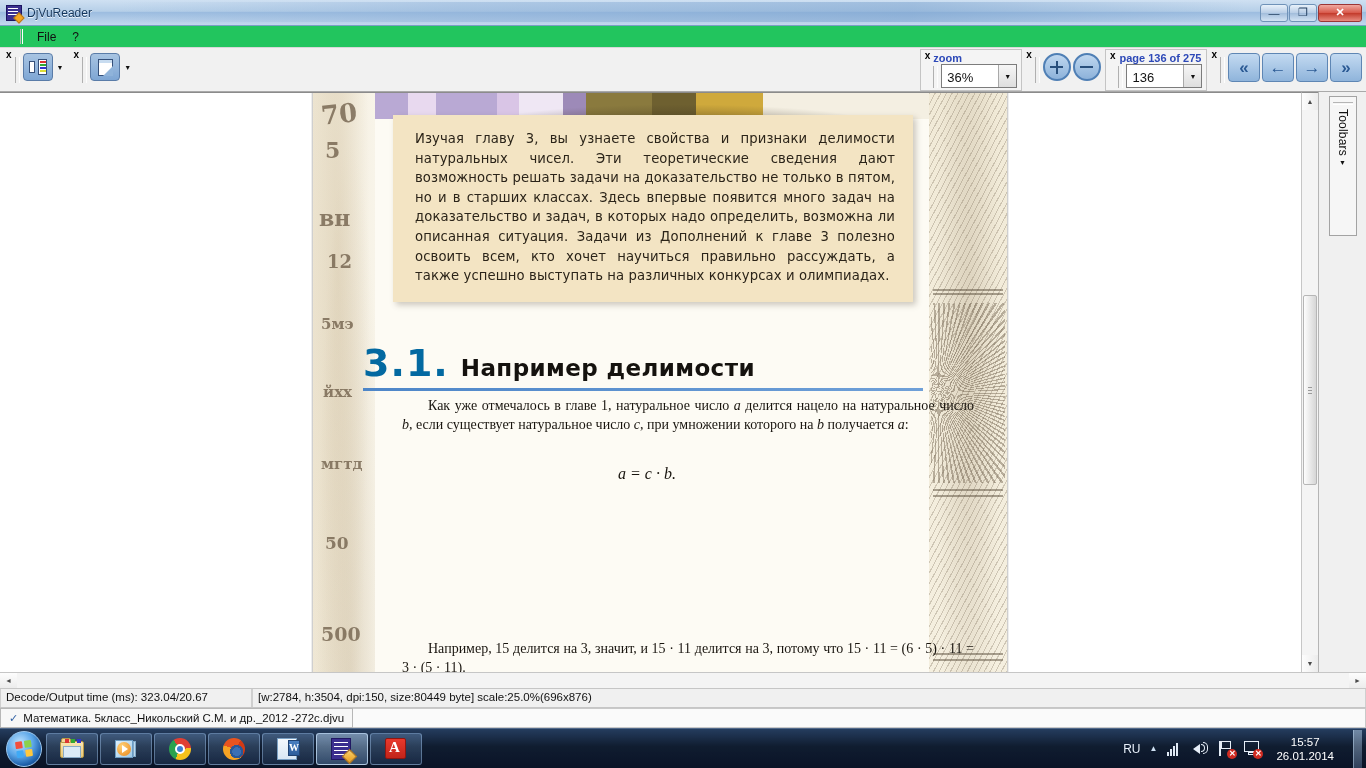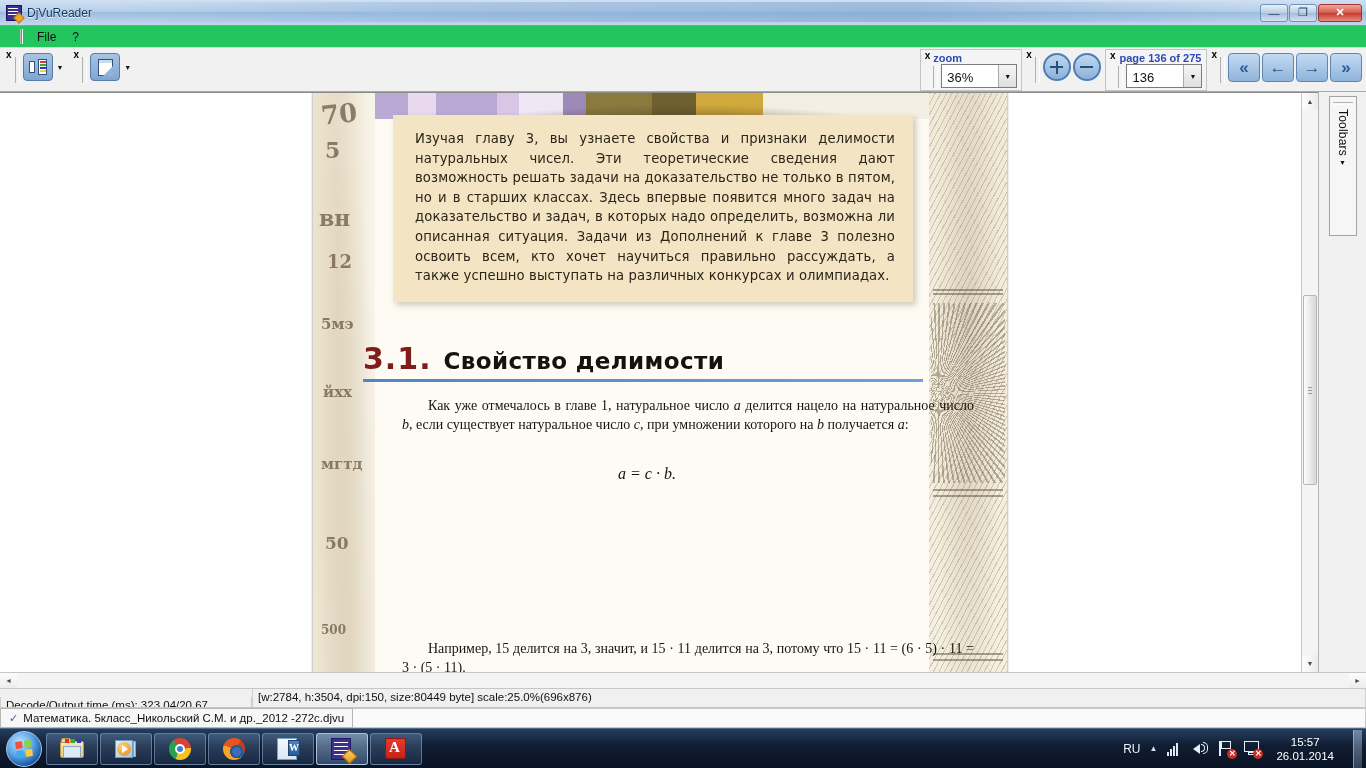--- a/index.html
+++ b/index.html
@@ -140,8 +140,8 @@
     color: #2b2419; text-align: justify; letter-spacing: .1px;
   }
   .sec-head { position: absolute; left: 50px; top: 248px; width: 570px; }
-  .sec-head .num { font-family: "DejaVu Sans", sans-serif; font-size: 30px; font-weight: bold;
-    color: #7f1d1d; letter-spacing: 1px; }
+  .sec-head .num { font-family: "DejaVu Sans", sans-serif; font-size: 38px; font-weight: bold;
+    color: #0369a1; letter-spacing: 1px; }
   .sec-head .ttl { font-family: "DejaVu Sans", sans-serif; font-size: 23px; font-weight: bold;
     color: #15120e; margin-left: 12px; letter-spacing: .4px; }
   .sec-head .rule { margin-top: 3px; height: 3px; width: 560px;

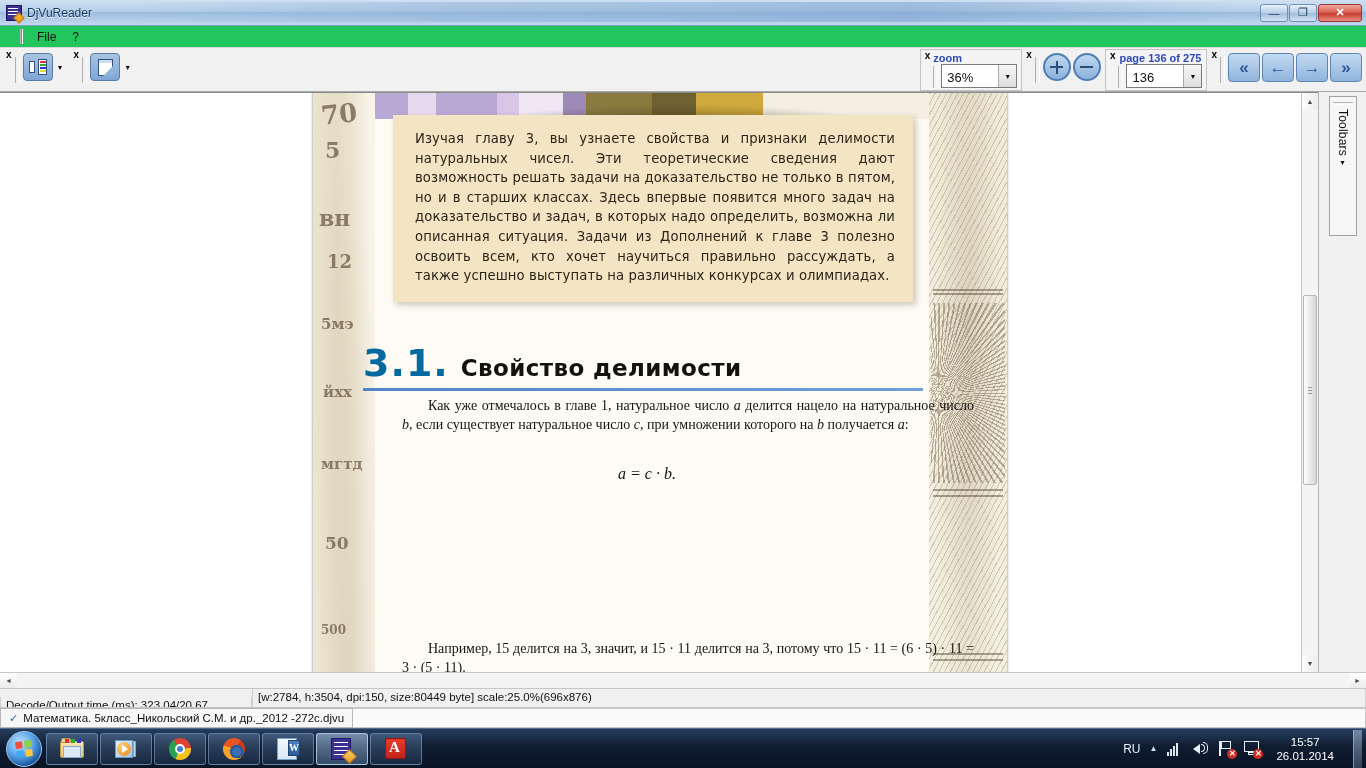--- a/index.html
+++ b/index.html
@@ -448,7 +448,7 @@
         <div class="intro-box">Изучая главу 3, вы узнаете свойства и признаки делимости натуральных чисел. Эти теоретические сведения дают возможность решать задачи на доказательство не только в пятом, но и в старших классах. Здесь впервые появится много задач на доказательство и задач, в которых надо определить, возможна ли описанная ситуация. Задачи из Дополнений к главе 3 полезно освоить всем, кто хочет научиться правильно рассуждать, а также успешно выступать на различных конкурсах и олимпиадах.</div>
 
         <div class="sec-head">
-          <span class="num">3.1.</span><span class="ttl">Свойство делимости</span>
+          <span class="num">3.1.</span><span class="ttl">Например делимости</span>
           <div class="rule"></div>
         </div>
 

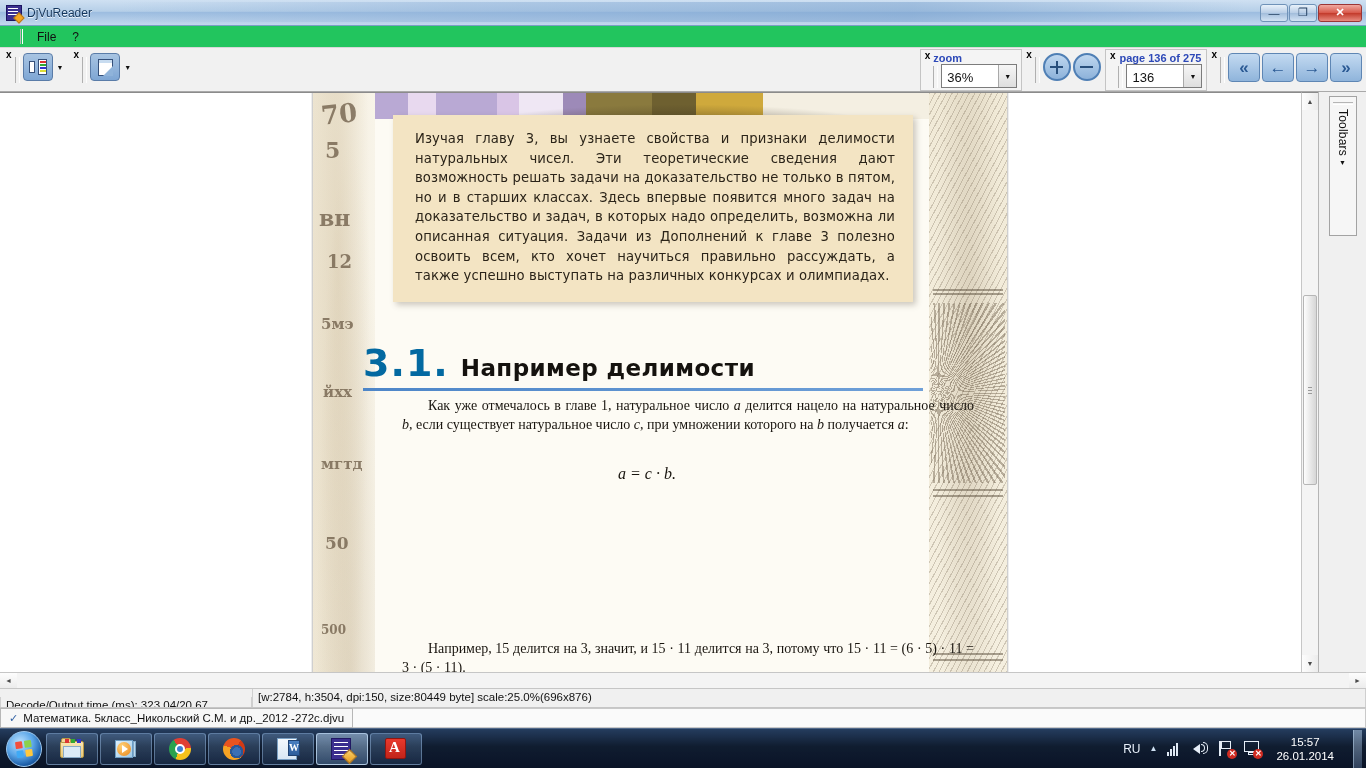--- a/index.html
+++ b/index.html
@@ -432,7 +432,7 @@
           <div class="scribble" style="left:10px;top:290px;font-size:15px">йхх</div>
           <div class="scribble" style="left:8px;top:362px;font-size:15px">мгтд</div>
           <div class="scribble" style="left:12px;top:440px;font-size:17px">50</div>
-          <div class="scribble" style="left:8px;top:530px;font-size:12px">500</div>
+          <div class="scribble" style="left:8px;top:530px;font-size:19px">500</div>
         </div>
 
         <div class="marg-right">

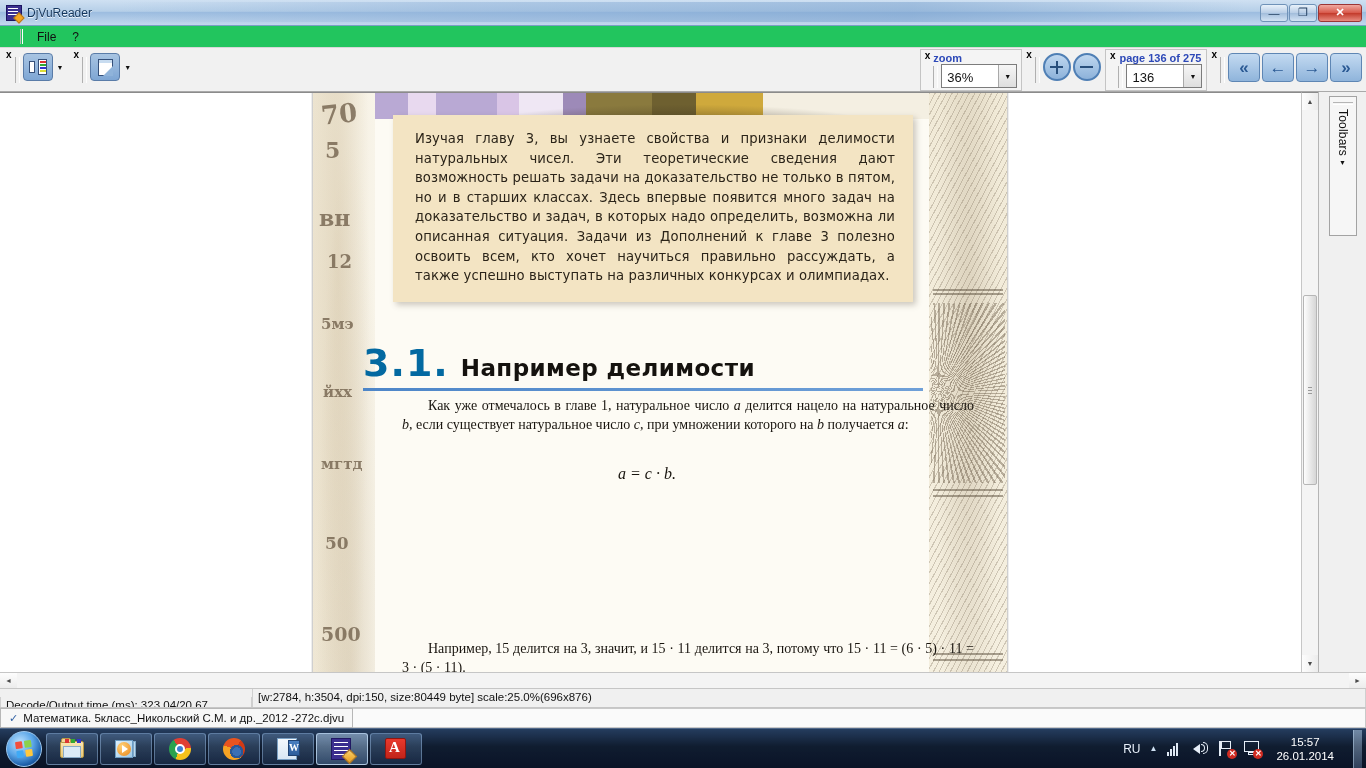--- a/index.html
+++ b/index.html
@@ -193,7 +193,7 @@
   .statusbar { height: 19px; background: #f0f0f0; border-top: 1px solid #c6c6c6; display: flex; }
   .status-cell { font-size: 11.5px; color: #111; padding: 2px 5px 0 5px;
     border: 1px solid #cfcfcf; border-top: none; border-bottom: none; white-space: nowrap; }
-  .status-cell.a { width: 252px; margin-top: 8px; }
+  .status-cell.a { width: 252px; }
   .status-cell.b { flex: 1; }
 
   

